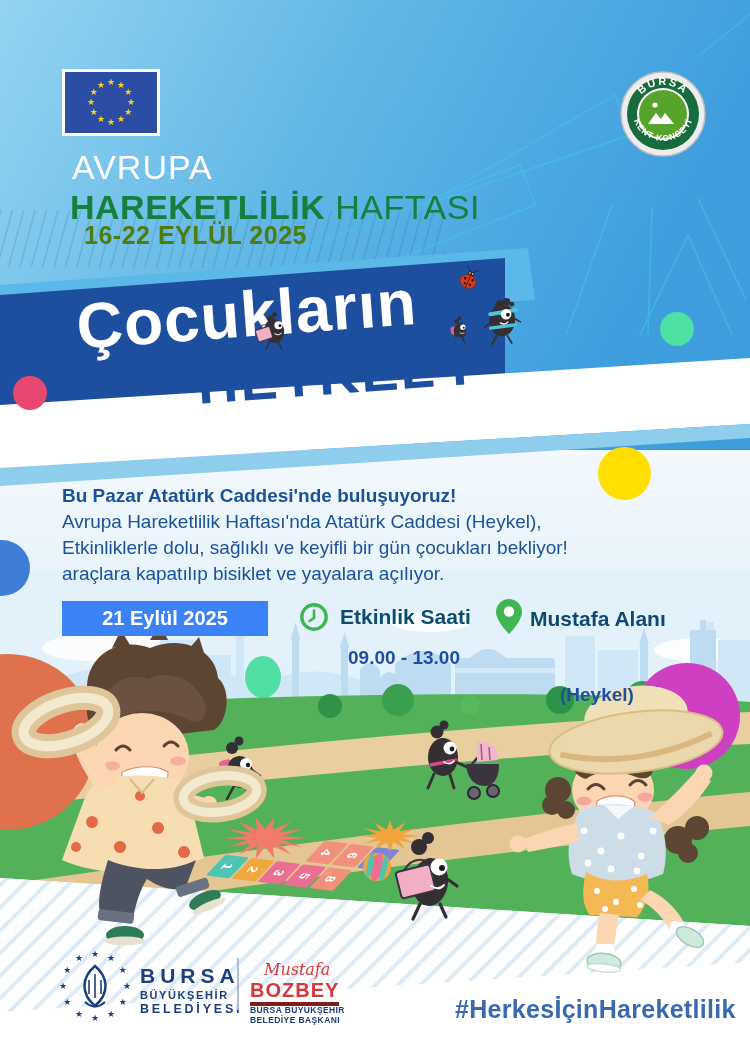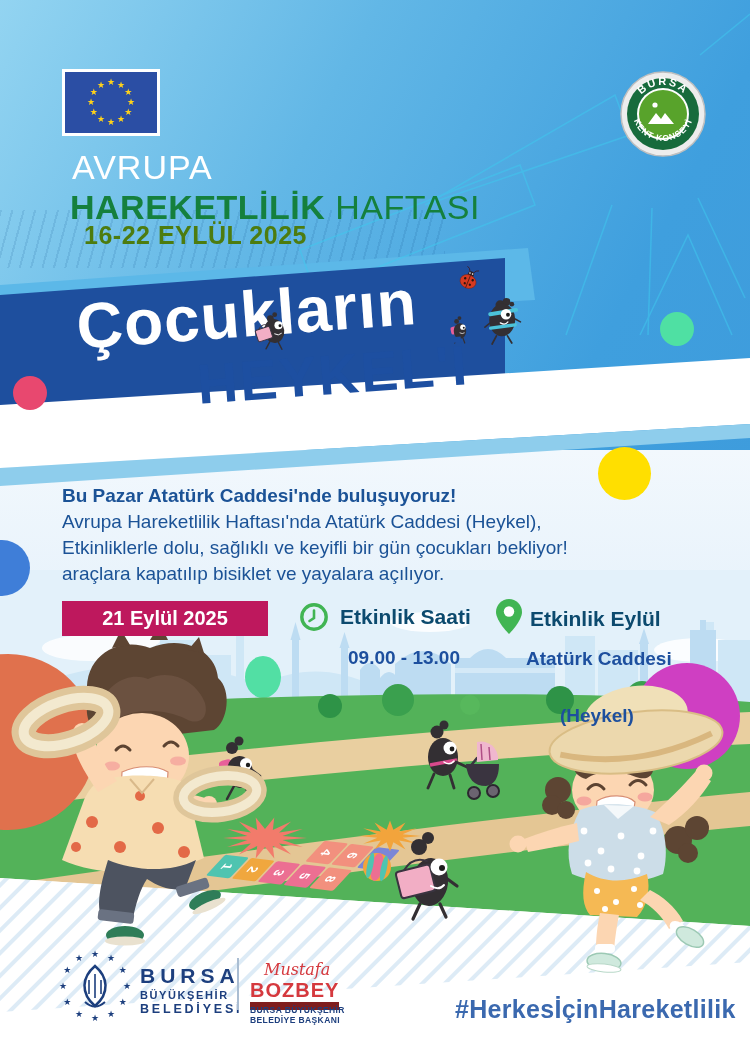--- a/index.html
+++ b/index.html
@@ -45,7 +45,7 @@
   .body-text .lead{font-weight:800;}
 
   .event-row{z-index:10;}
-  .date-chip{left:62px;top:601px;width:206px;height:35px;background:#be185d;color:#fff;
+  .date-chip{left:62px;top:601px;width:206px;height:35px;background:#3b82f6;color:#fff;
     display:flex;align-items:center;justify-content:center;font-size:20px;font-weight:800;z-index:10;}
   .ev-label{color:#0c4a6e;font-size:21px;font-weight:800;z-index:10;white-space:nowrap;}
   .ev-value{color:#1d4f9e;font-size:19px;font-weight:700;z-index:10;white-space:nowrap;text-align:right;}

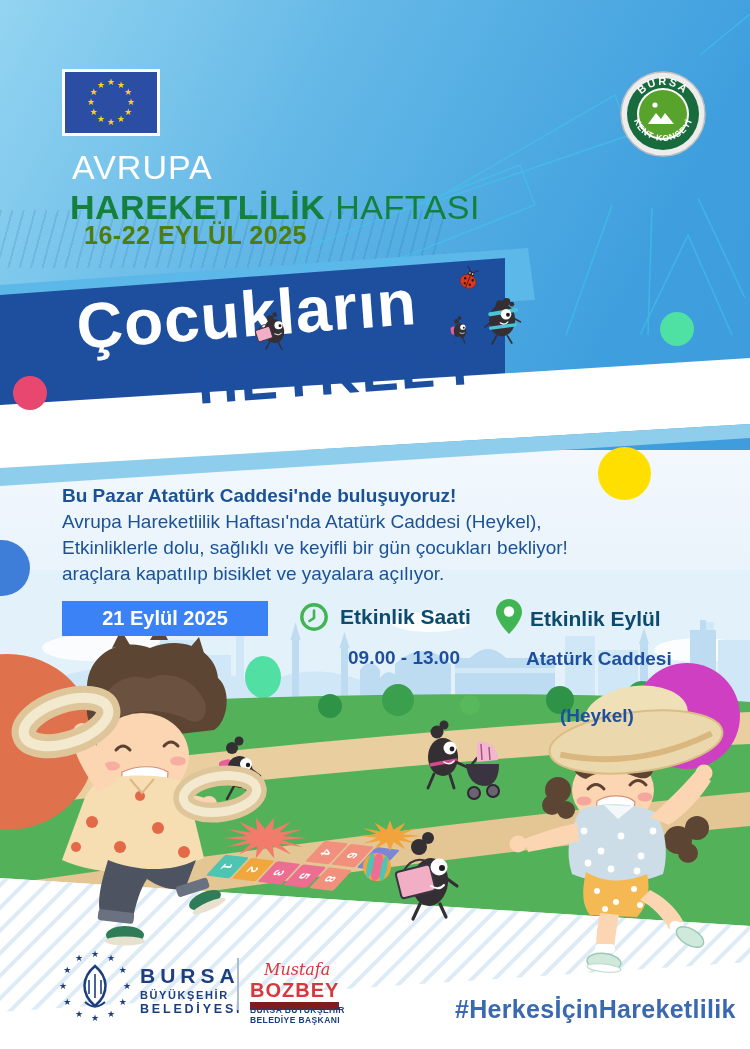--- a/index.html
+++ b/index.html
@@ -221,7 +221,7 @@
     <path d="M14,1 C21,1 27,6.8 27,14 C27,23 14,36 14,36 C14,36 1,23 1,14 C1,6.8 7,1 14,1 Z" fill="#41b553"></path>
     <circle cx="14" cy="13.5" r="5.2" fill="#ffffff"></circle>
   </svg>
-  <div class="abs ev-label event-row" style="left:530px;top:607px">Etkinlik Eylül</div>
+  <div class="abs ev-label event-row" style="left:530px;top:607px">Mustafa Alanı</div>
   <div class="abs ev-value event-row" style="left:526px;top:648px">Atatürk Caddesi</div>
   <div class="abs ev-value event-row" style="left:560px;top:705px">(Heykel)</div>
 

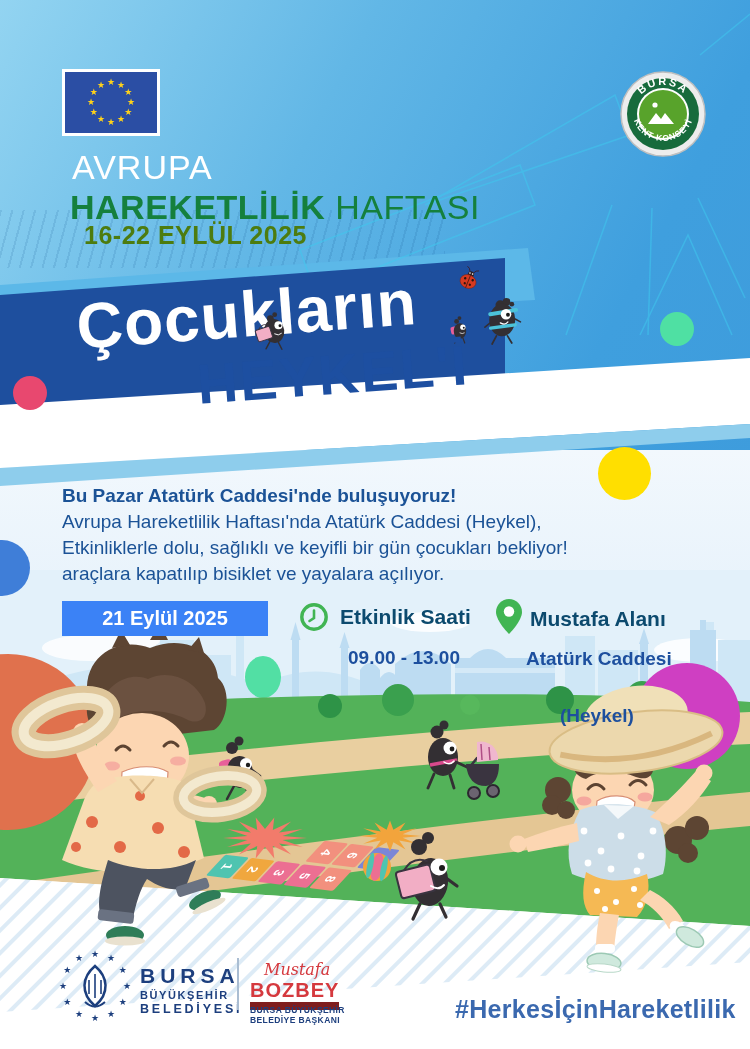--- a/index.html
+++ b/index.html
@@ -222,7 +222,6 @@
     <circle cx="14" cy="13.5" r="5.2" fill="#ffffff"></circle>
   </svg>
   <div class="abs ev-label event-row" style="left:530px;top:607px">Mustafa Alanı</div>
-  <div class="abs ev-value event-row" style="left:526px;top:648px">Atatürk Caddesi</div>
   <div class="abs ev-value event-row" style="left:560px;top:705px">(Heykel)</div>
 
   <svg class="svg-abs" style="left:0;top:570px;z-index:2" width="750" height="479" viewBox="0 570 750 479">

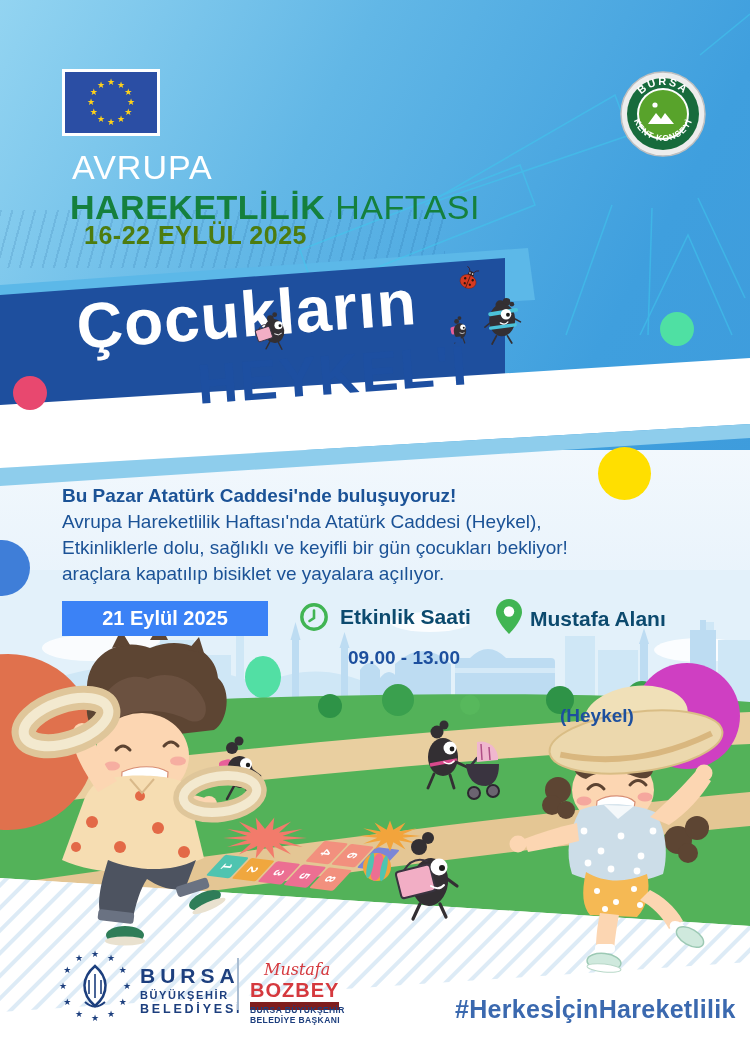--- a/index.html
+++ b/index.html
@@ -222,7 +222,7 @@
     <circle cx="14" cy="13.5" r="5.2" fill="#ffffff"></circle>
   </svg>
   <div class="abs ev-label event-row" style="left:530px;top:607px">Mustafa Alanı</div>
-  <div class="abs ev-value event-row" style="left:560px;top:705px">(Heykel)</div>
+  <div class="abs ev-value event-row" style="left:560px;top:684px">(Heykel)</div>
 
   <svg class="svg-abs" style="left:0;top:570px;z-index:2" width="750" height="479" viewBox="0 570 750 479">
     <defs>

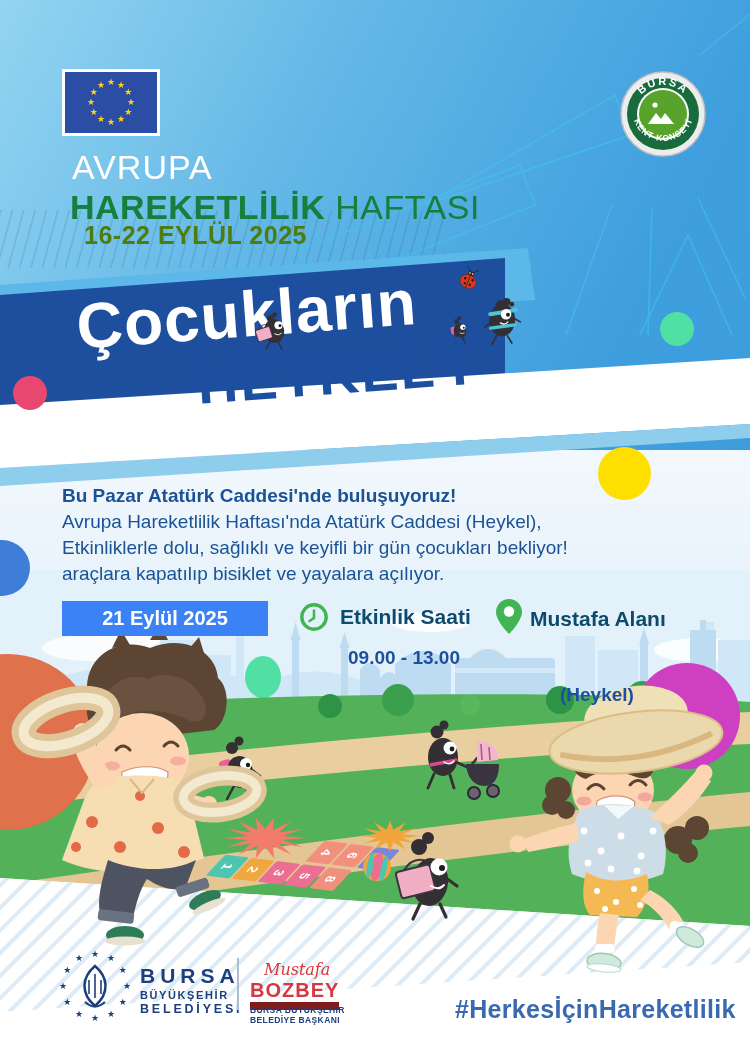--- a/index.html
+++ b/index.html
@@ -59,7 +59,7 @@
   .vdiv{position:absolute;left:237px;top:18px;width:1.5px;height:52px;background:#aabdd2;}
   .mayor{position:absolute;left:250px;top:20px;}
   .mayor .first{font-family:"DejaVu Serif",serif;font-style:italic;font-size:16px;color:#d5393e;margin-left:14px;}
-  .mayor .last{font-size:20px;font-weight:800;color:#d5393e;letter-spacing:1px;border-bottom:8px solid #7f1d1d;padding-bottom:1px;}
+  .mayor .last{font-size:20px;font-weight:800;color:#d5393e;letter-spacing:1px;border-bottom:4px solid #7f1d1d;padding-bottom:1px;}
   .mayor .t1{font-size:8.5px;font-weight:800;color:#1d3f7e;margin-top:3px;letter-spacing:.4px;}
   .mayor .t2{font-size:8.5px;font-weight:800;color:#1d3f7e;letter-spacing:.4px;}
   .hashtag{position:absolute;left:455px;top:55px;color:#3b69af;font-size:25px;font-weight:700;letter-spacing:.3px;}

